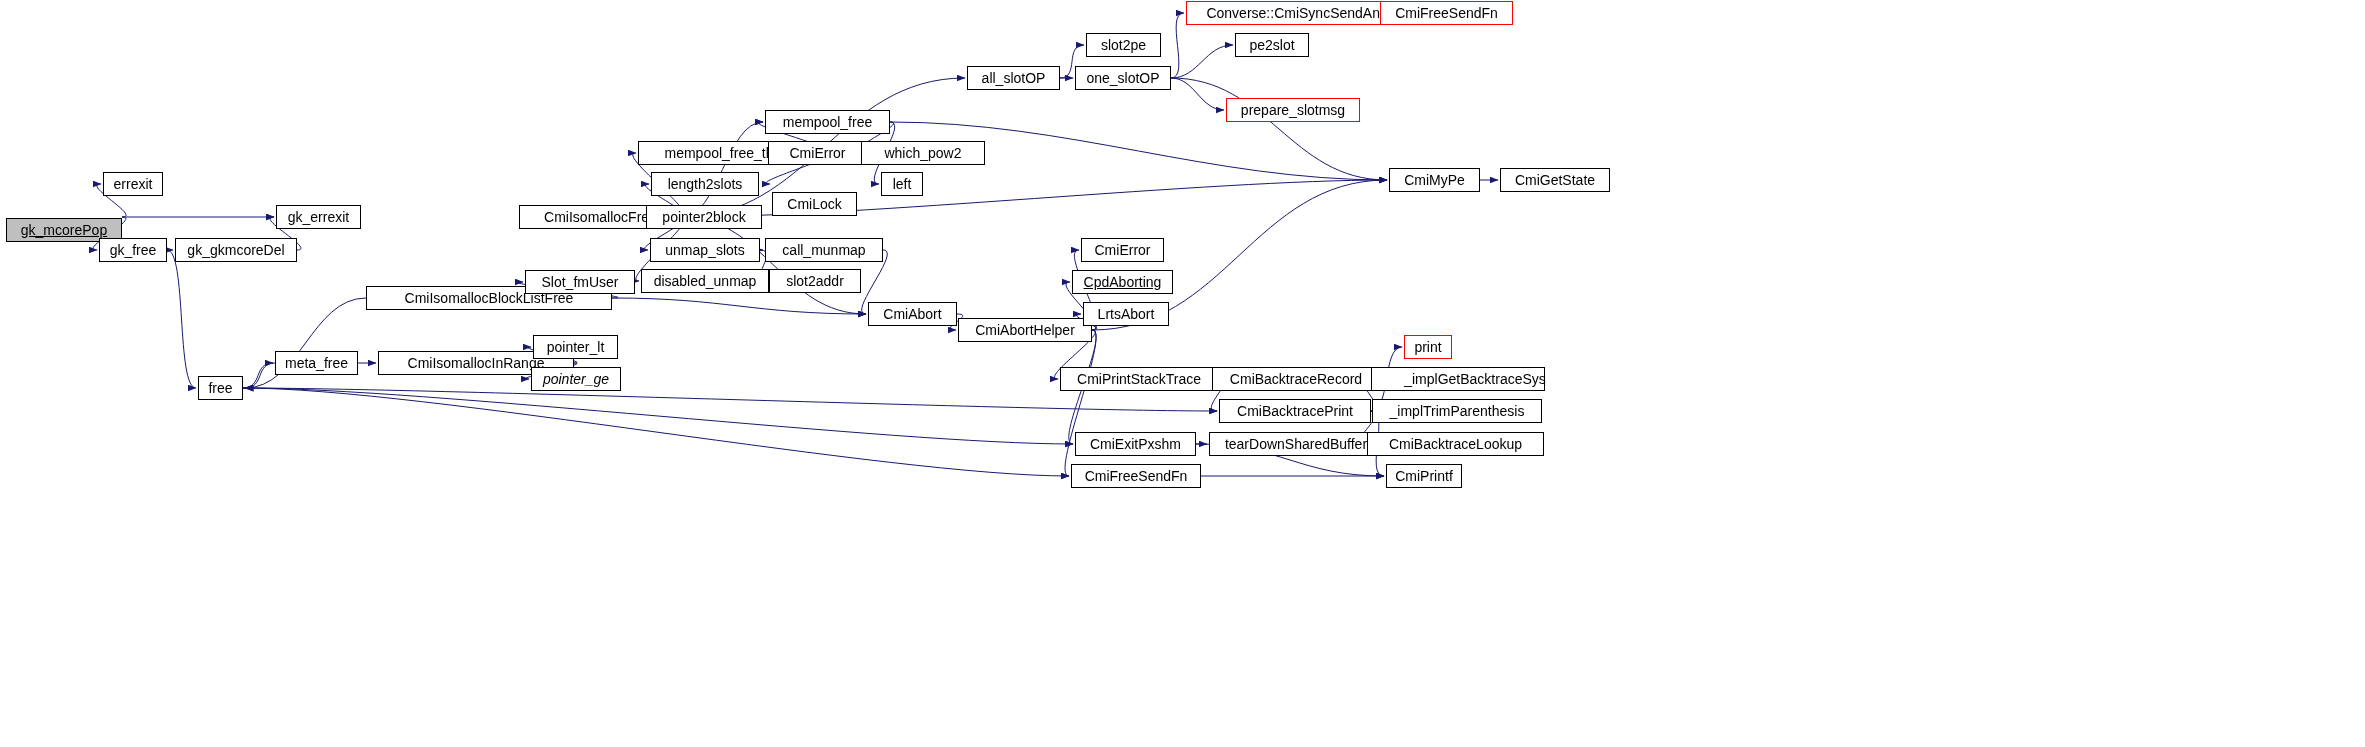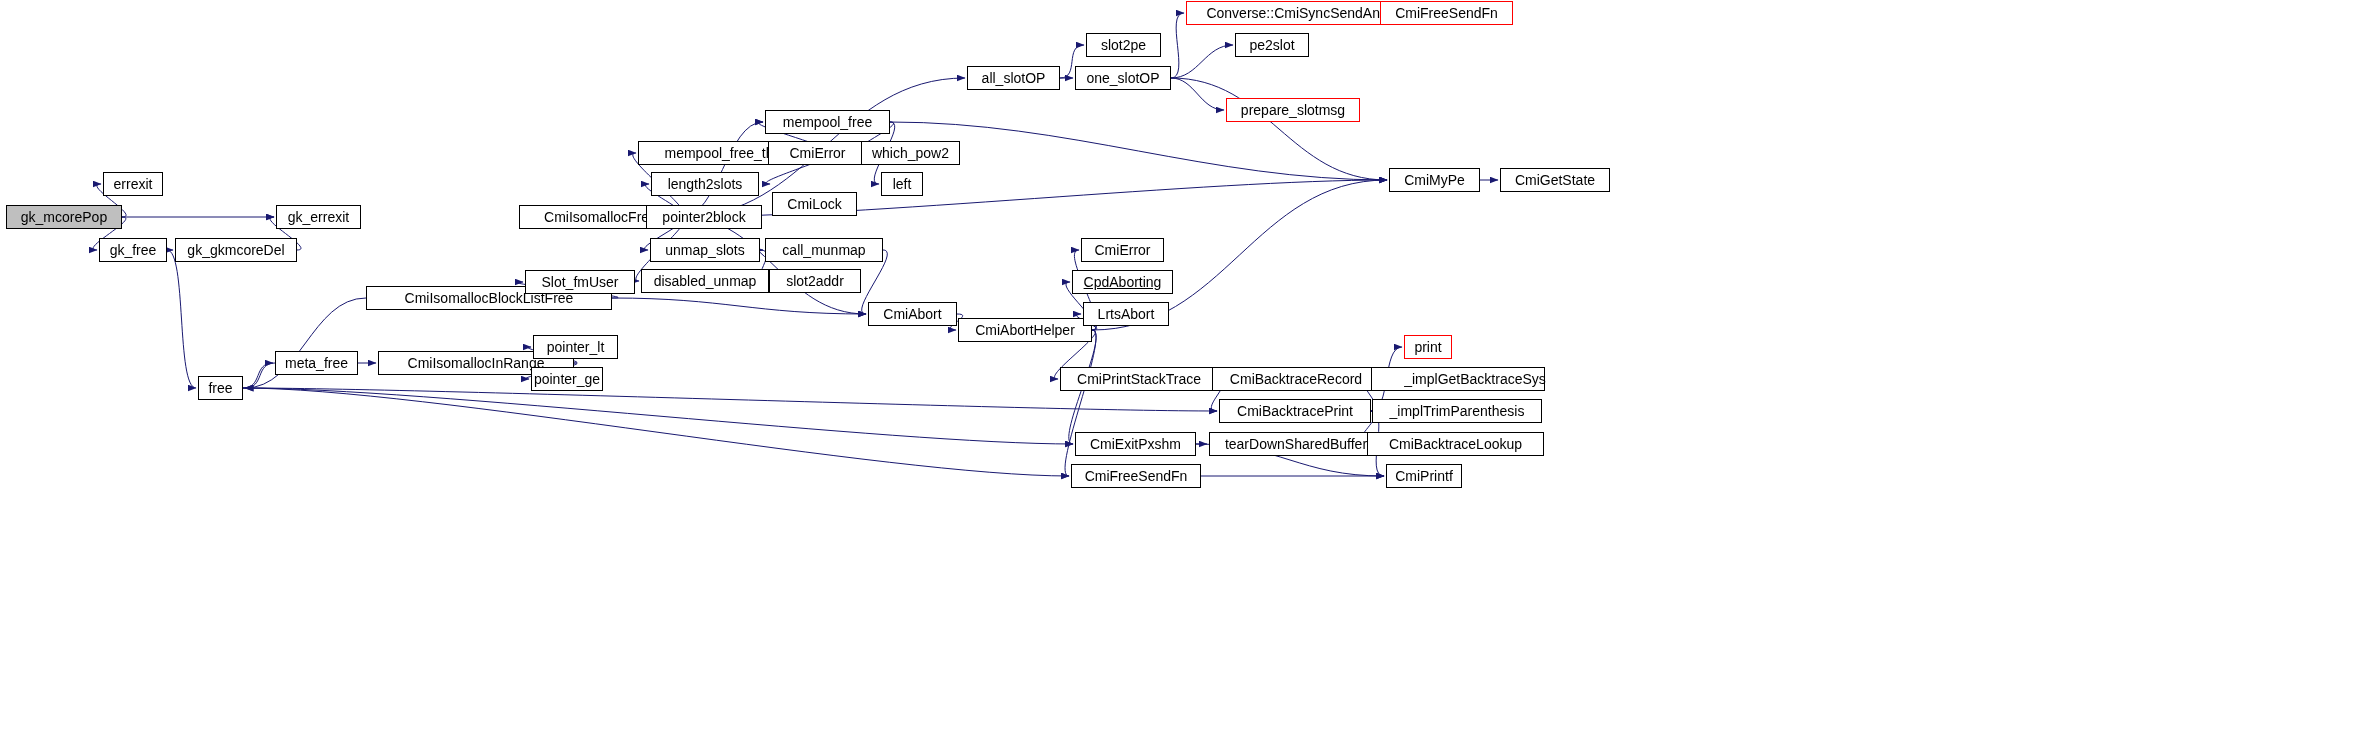--- a/index.html
+++ b/index.html
@@ -184,7 +184,7 @@
       <div class="node" style="left: 772px; top: 172px; width: 85px; margin-top: 20px;">
         <span>CmiLock</span>
       </div>
-      <div class="node" style="left: 861px; top: 141px; width: 99px; text-align: center;">
+      <div class="node" style="left: 861px; top: 141px; width: 124px; text-align: center;">
         <span>which_pow2</span>
       </div>
       <div class="node" style="left: 881px; top: 172px; width: 42px;">

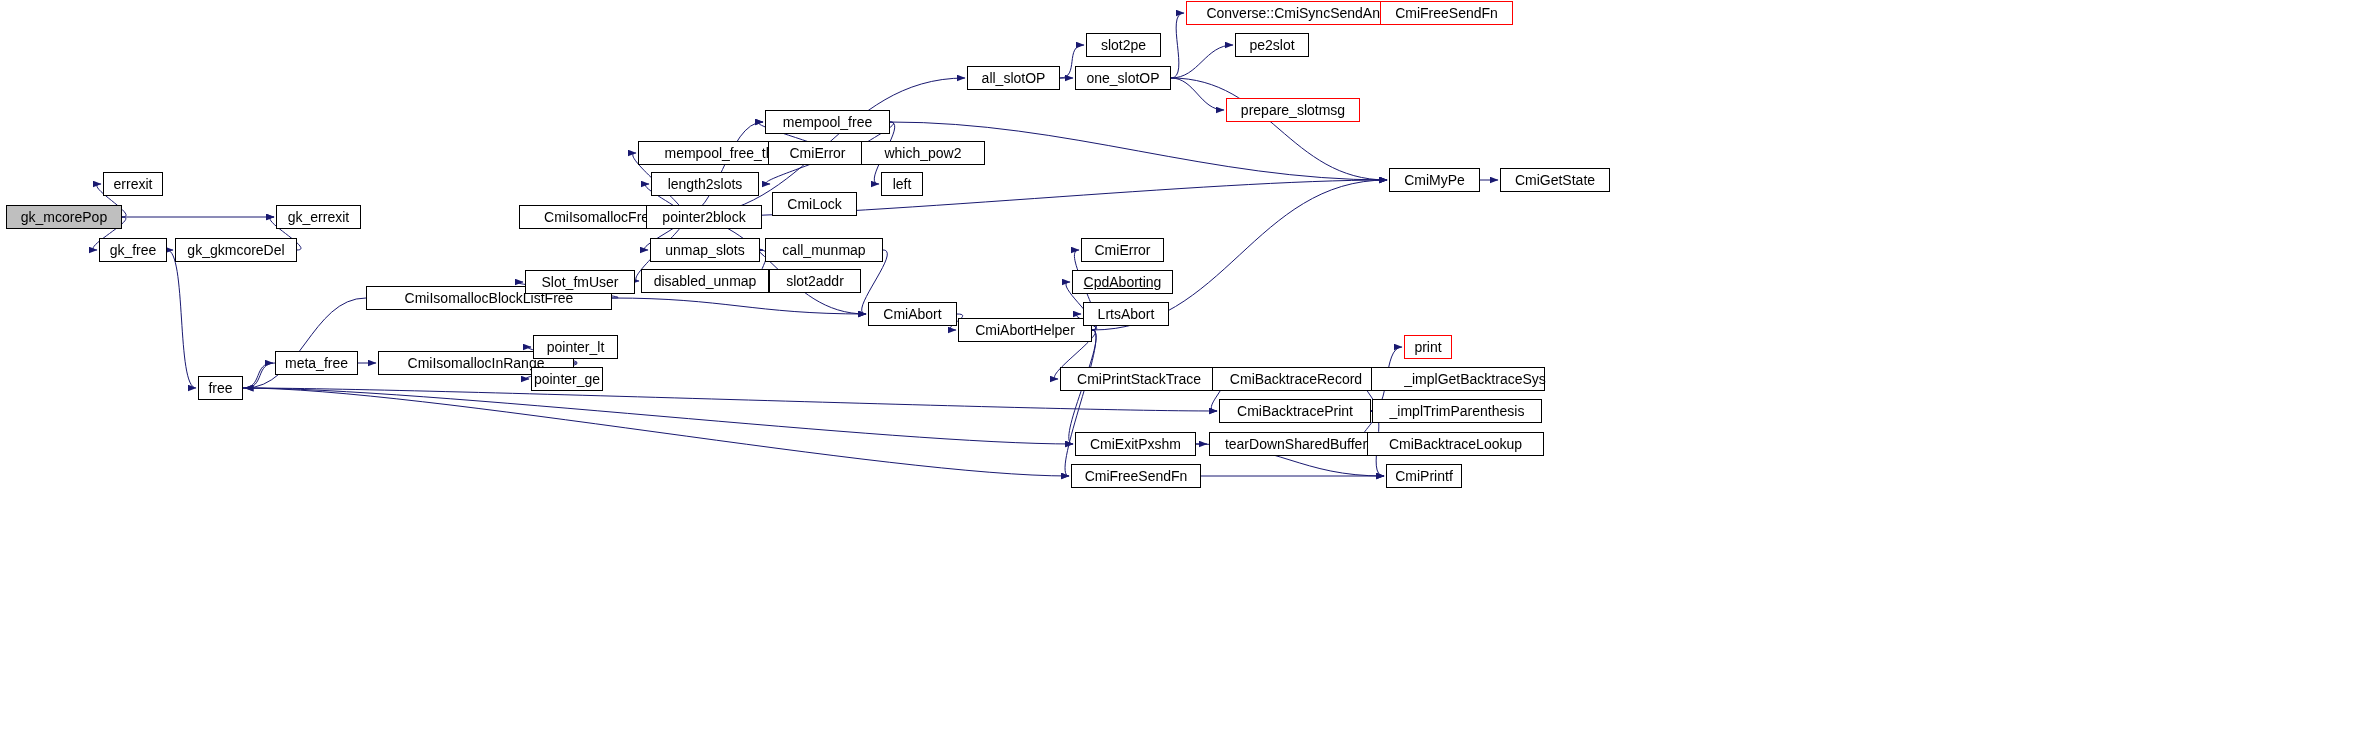--- a/index.html
+++ b/index.html
@@ -121,7 +121,7 @@
       </g>
   </svg>
   <div id="nodes">
-      <div class="node root" style="left: 6px; top: 205px; width: 116px;">
+      <div class="node root" style="left: 6px; top: 218px; width: 116px; text-decoration: underline;">
         <span>gk_mcorePop</span>
       </div>
       <div class="node" style="left: 103px; top: 172px; width: 60px;">

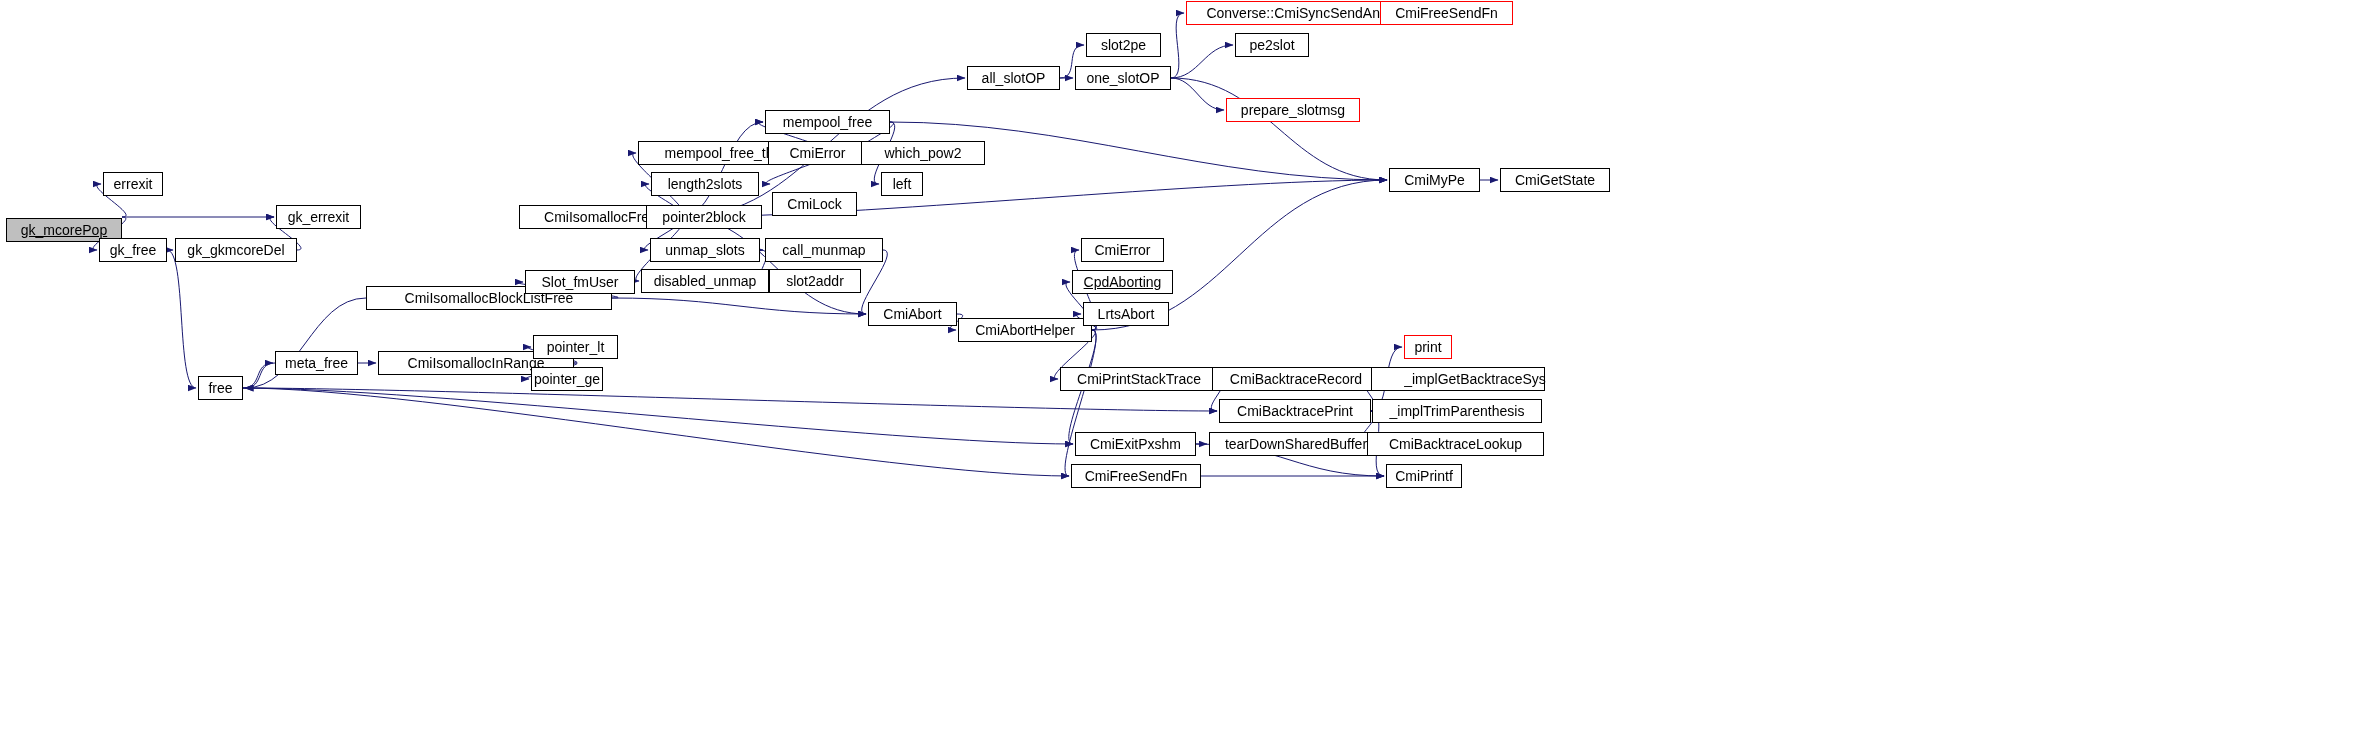--- a/index.html
+++ b/index.html
@@ -148,7 +148,7 @@
       <div class="node" style="left: 533px; top: 335px; width: 85px;">
         <span>pointer_lt</span>
       </div>
-      <div class="node" style="left: 531px; top: 367px; width: 72px;">
+      <div class="node" style="left: 531px; top: 367px; width: 90px; font-style: italic;">
         <span>pointer_ge</span>
       </div>
       <div class="node" style="left: 366px; top: 286px; width: 246px;">

